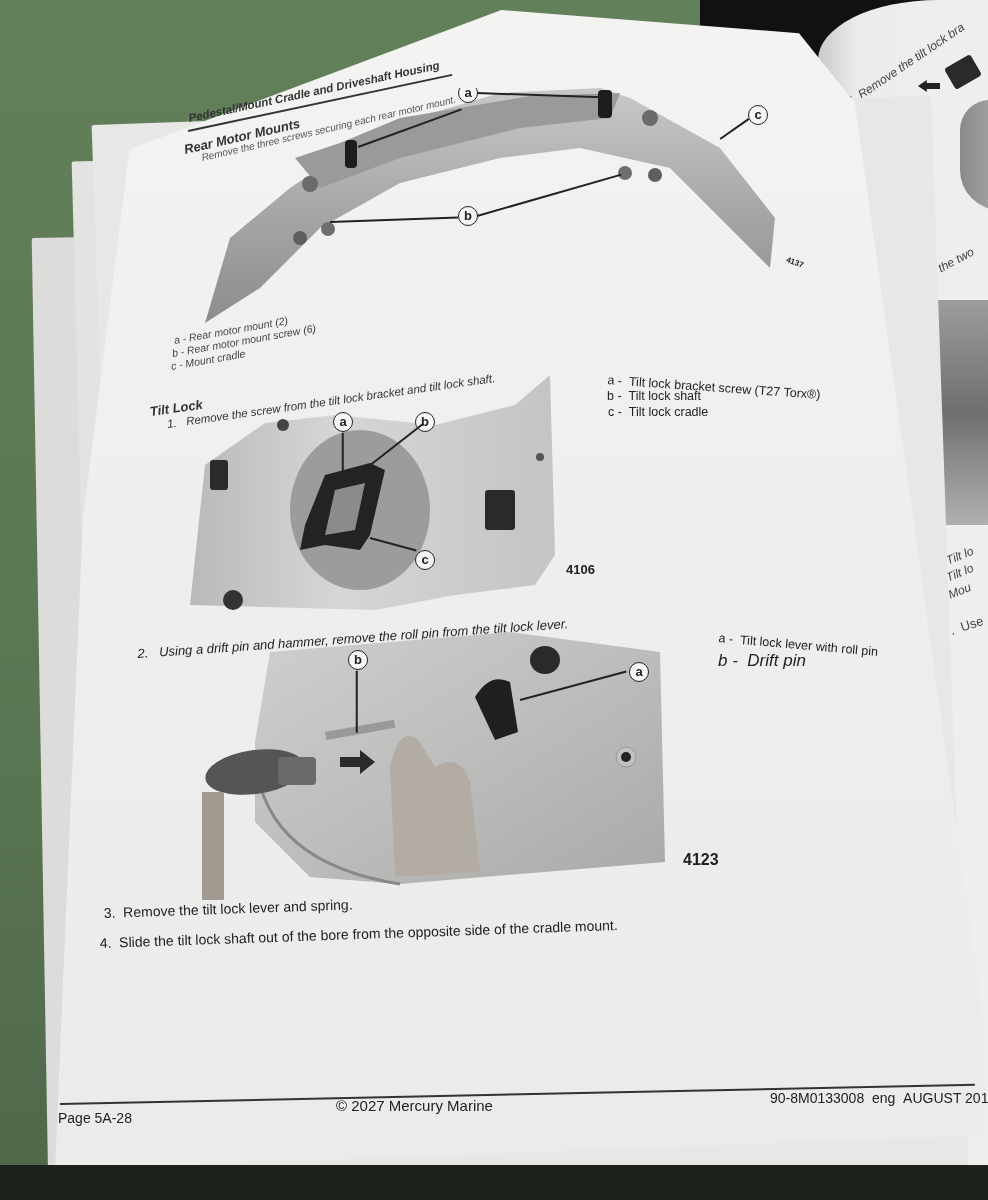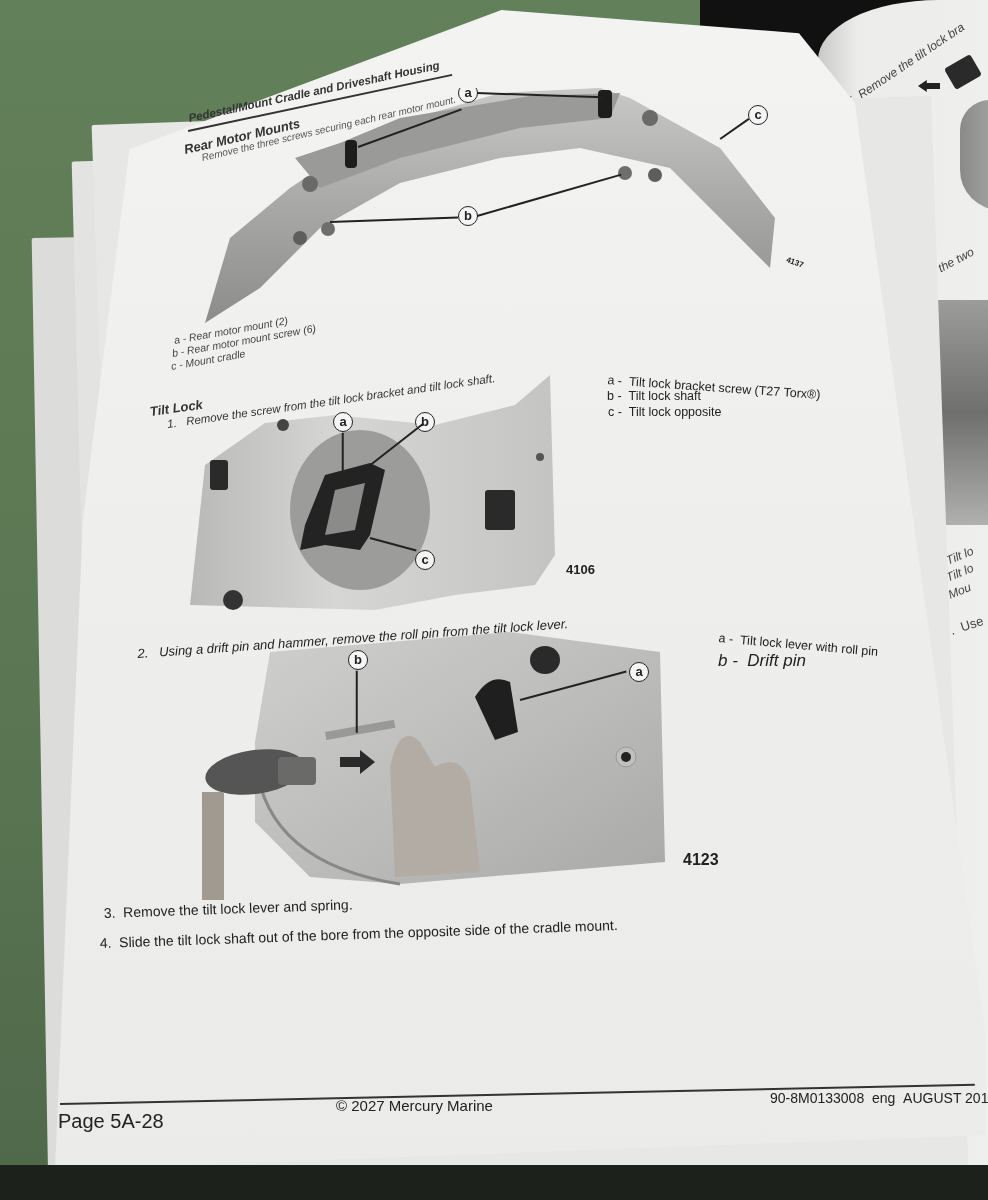--- a/index.html
+++ b/index.html
@@ -141,7 +141,7 @@
 
 <div class="legend-item" style="left:607px;top:373px;transform:rotate(4deg);transform-origin:left bottom;"><span>a -</span>&nbsp;&nbsp;<span>Tilt lock bracket screw (T27 Torx®)</span></div>
 <div class="legend-item" style="left:607px;top:389px;"><span>b -</span>&nbsp;&nbsp;<span>Tilt lock shaft</span></div>
-<div class="legend-item" style="left:608px;top:405px;"><span>c -</span>&nbsp;&nbsp;<span>Tilt lock opposite</span></div>
+<div class="legend-item" style="left:608px;top:405px;"><span>c -</span>&nbsp;&nbsp;<span>Tilt lock cradle</span></div>
 
 <div class="step ital" style="left:138px;top:646px;transform:rotate(-4deg);transform-origin:left bottom;font-size:13px;">
   <span>2.</span>&nbsp;&nbsp;&nbsp;<span>Using a drift pin and hammer, remove the roll pin from the tilt lock lever.</span>

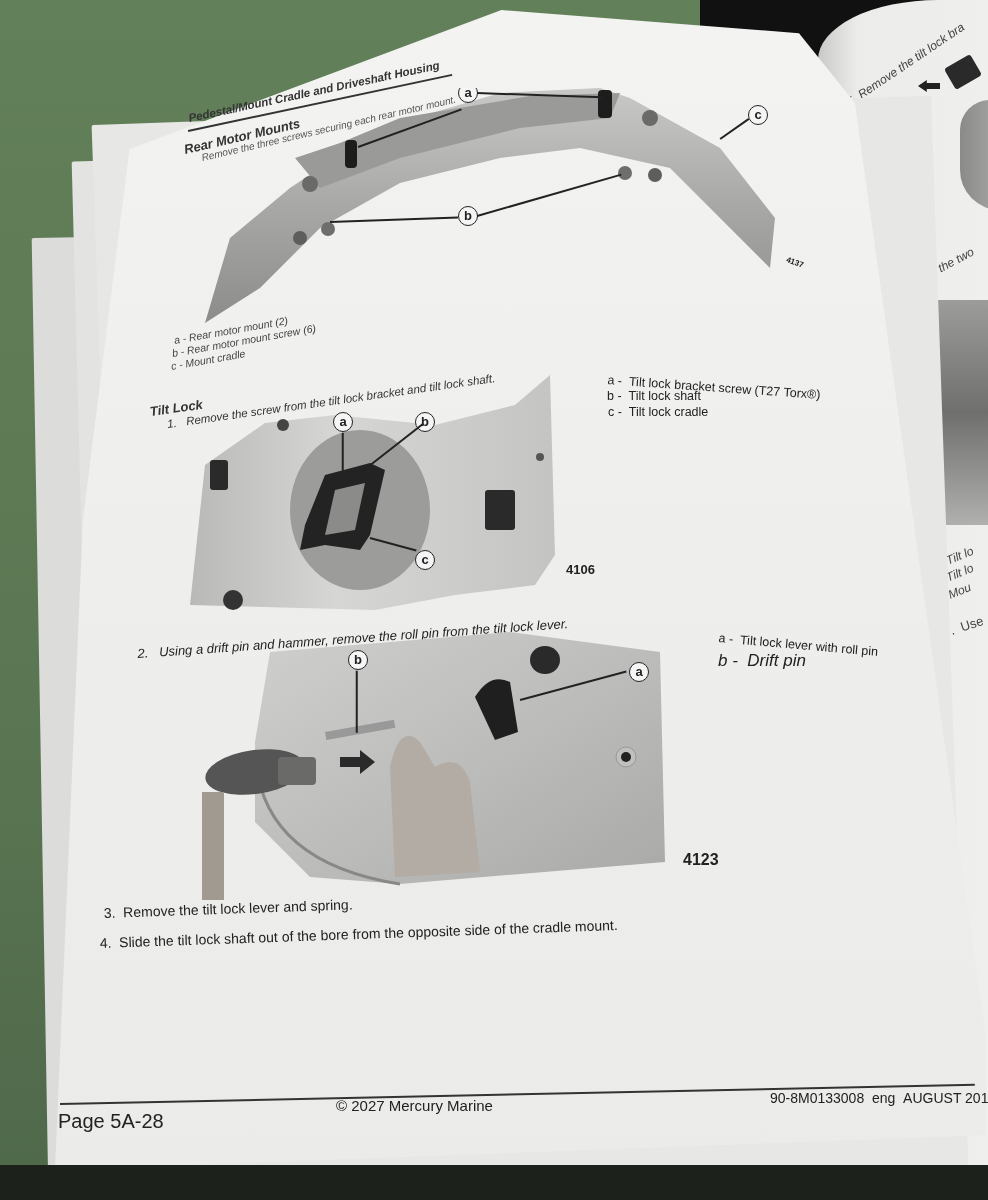--- a/index.html
+++ b/index.html
@@ -187,7 +187,7 @@
 </div>
 
 <div class="rule" style="left:60px;top:1103px;width:915px;transform:rotate(-1.2deg);"></div>
-<div class="footer" style="left:58px;top:1110px;font-size:20px;">Page 5A-28</div>
+<div class="footer" style="left:58px;top:1110px;font-size:14px;">Page 5A-28</div>
 <div class="footer" style="left:336px;top:1097px;">© 2027 Mercury Marine</div>
 <div class="footer" style="left:770px;top:1090px;font-size:14px;">
   <span>90-8M0133008</span>&nbsp;&nbsp;<span>eng</span>&nbsp;&nbsp;<span>AUGUST 2019</span>

